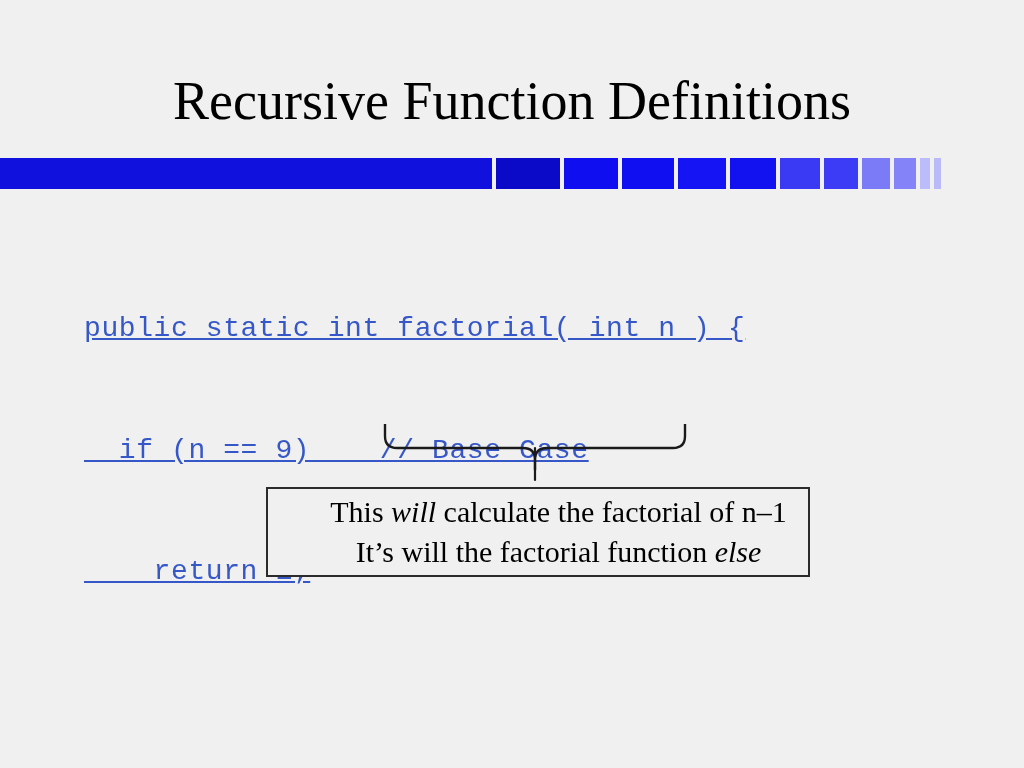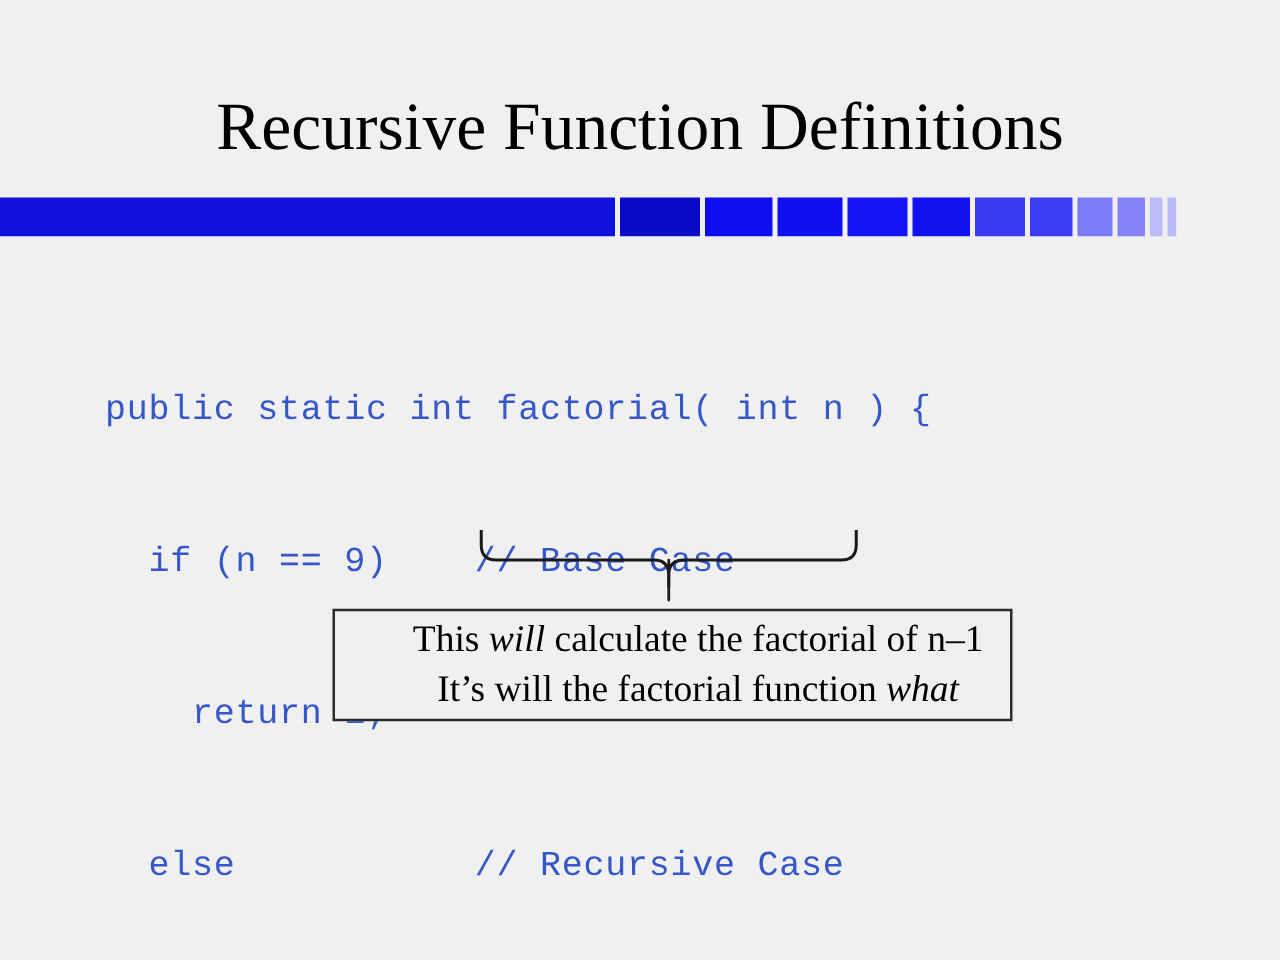--- a/index.html
+++ b/index.html
@@ -68,6 +68,7 @@
   .code-line {
     white-space: pre;
     height: 40.5px;
+    text-decoration: underline;
   }
 
   

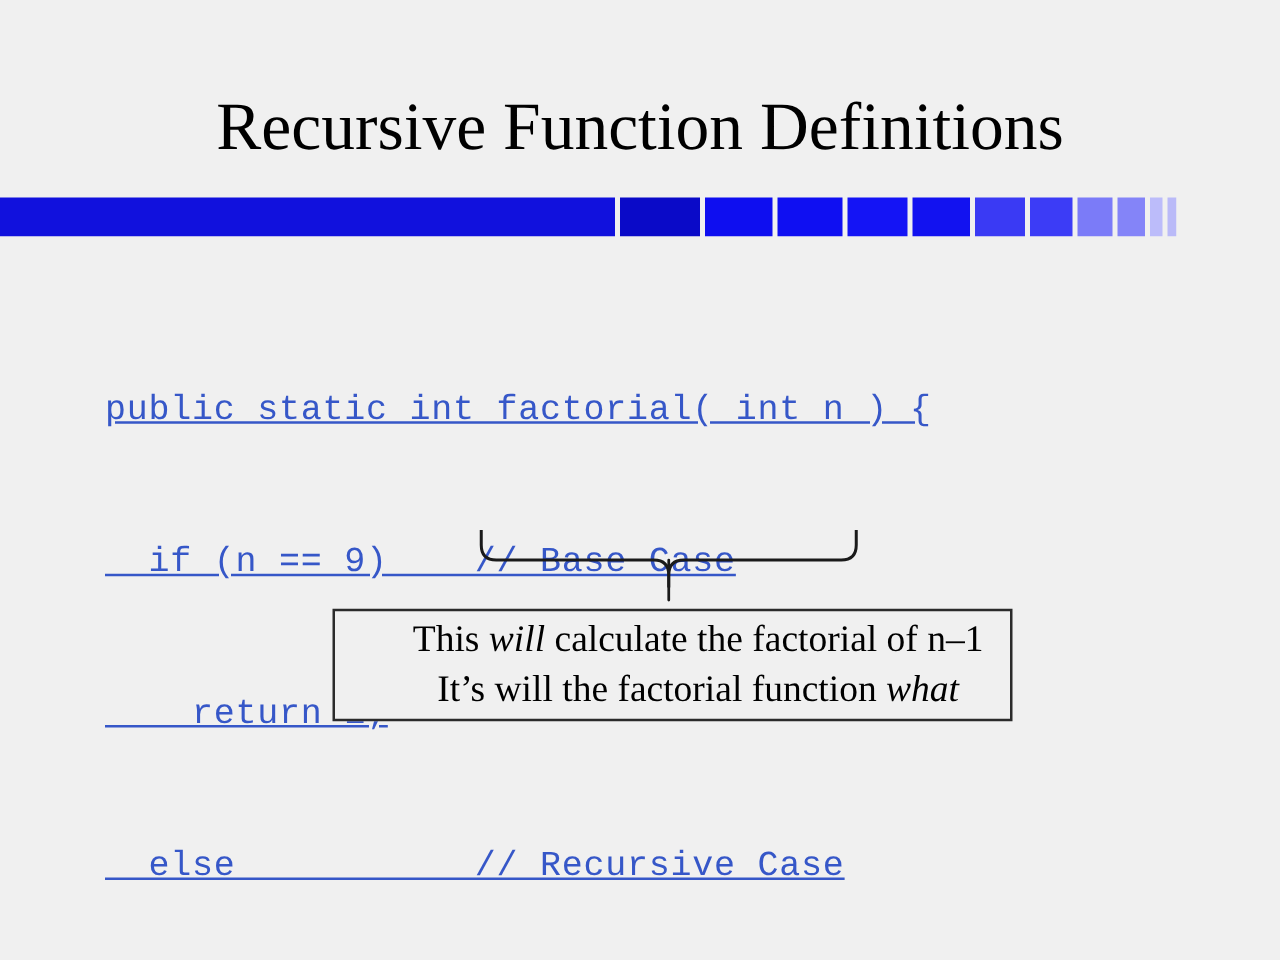--- a/index.html
+++ b/index.html
@@ -159,7 +159,7 @@
       <span>This </span><em>will</em><span> calculate the factorial of n–1</span>
     </div>
     <div class="callout-line">
-      <span>It’s will the factorial function </span><em>what</em><span></span>
+      <span>It’s will the factorial function </span><em>else</em><span></span>
     </div>
   </div>
 

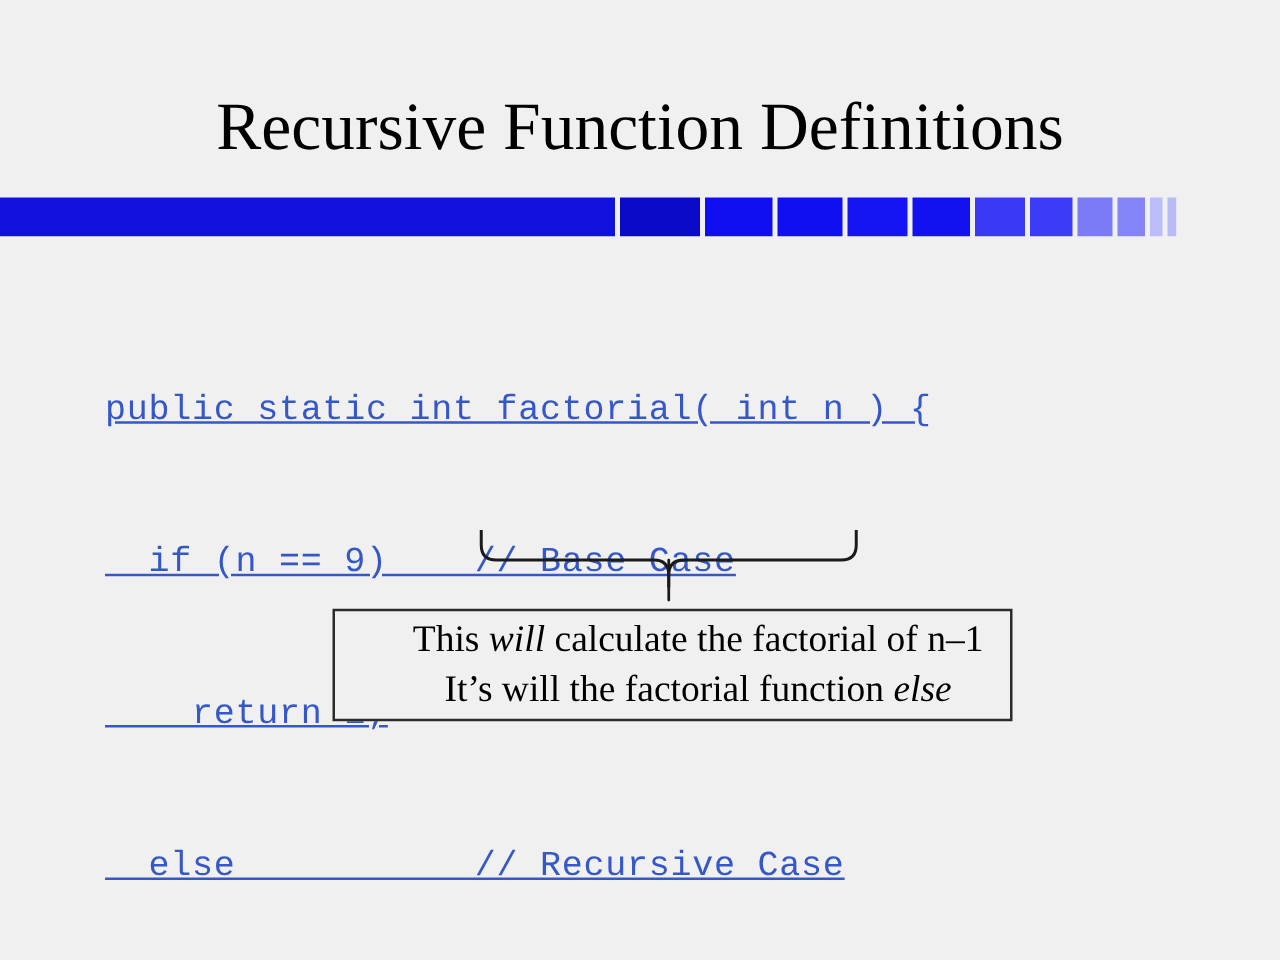--- a/index.html
+++ b/index.html
@@ -134,7 +134,6 @@
     <div class="code-line">public static int factorial( int n ) {</div>
     <div class="code-line">  if (n == 9)    // Base Case</div>
     <div class="code-line">    return 1;</div>
-    <div class="code-line">  else           // Recursive Case</div>
     
     
   </div>

